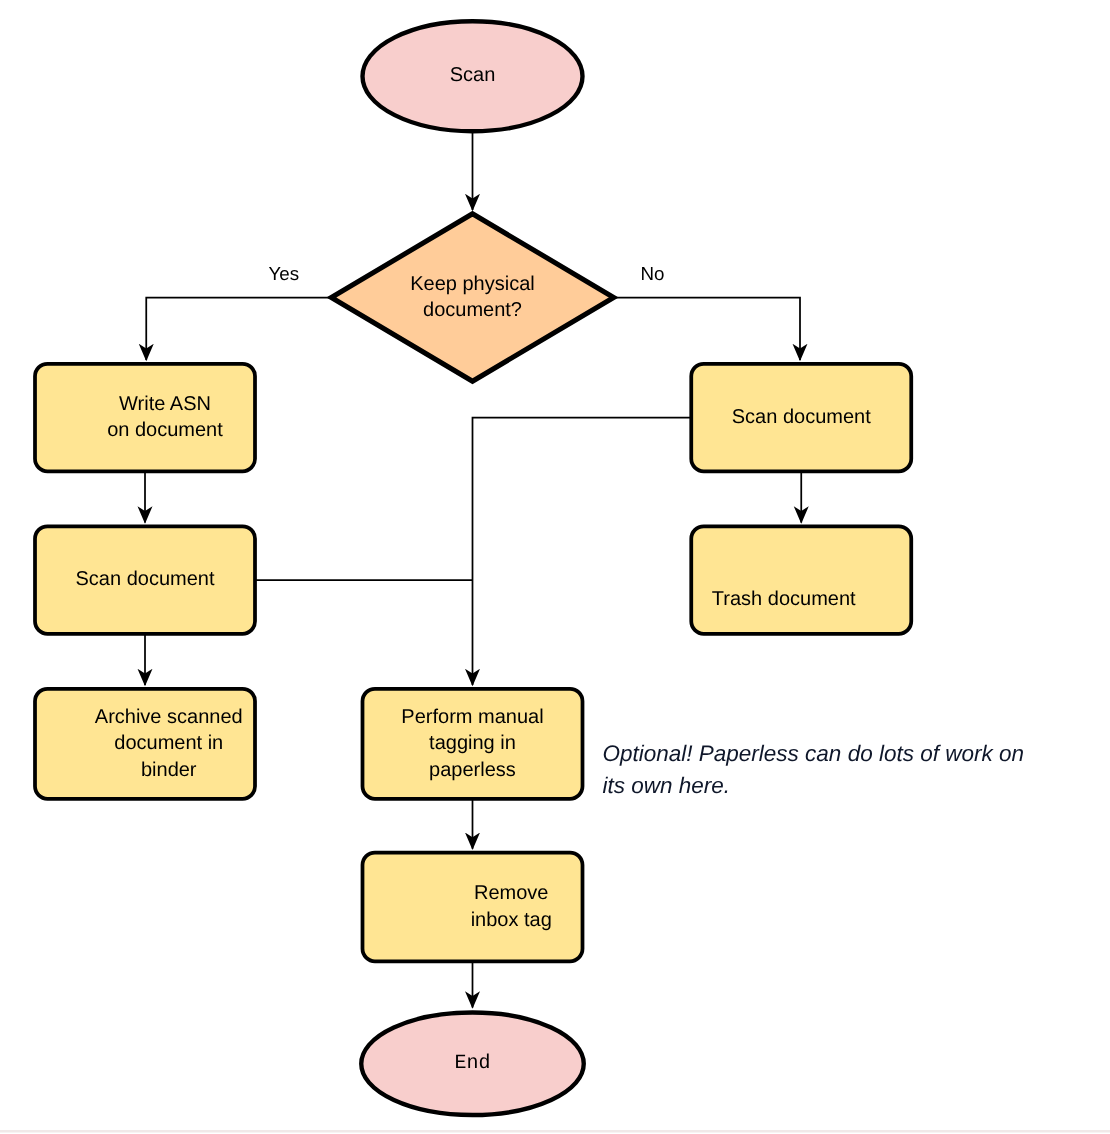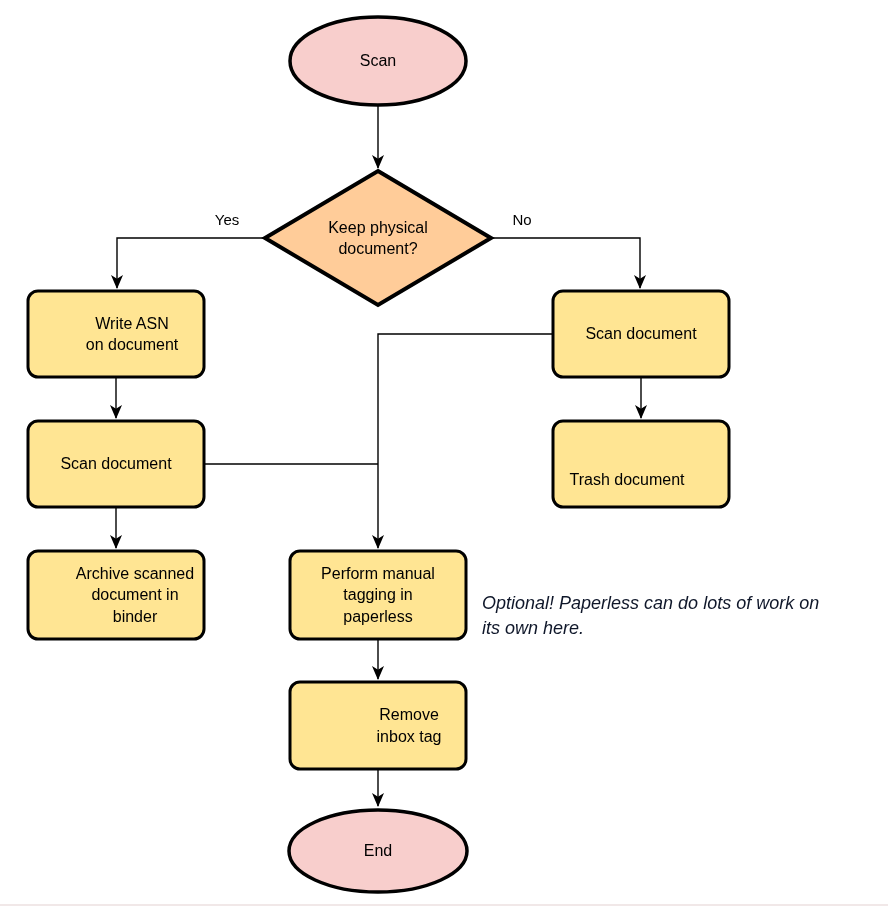--- a/index.html
+++ b/index.html
@@ -97,7 +97,7 @@
 paperless</div>
   <div class="node-label" style="left:290px;top:682px;width:176px;height:87px;margin-left:31px;">Remove
 inbox tag</div>
-  <div class="node-label" style="left:289px;top:810px;width:178px;height:82px;">End</div>
+  <div class="node-label" style="left:289px;top:810px;width:178px;height:82px;font-family:Liberation Mono, monospace;">End</div>
 
   <div class="edge-label" style="left:197px;top:207px;width:60px;height:24px;">Yes</div>
   <div class="edge-label" style="left:492px;top:207px;width:60px;height:24px;">No</div>

